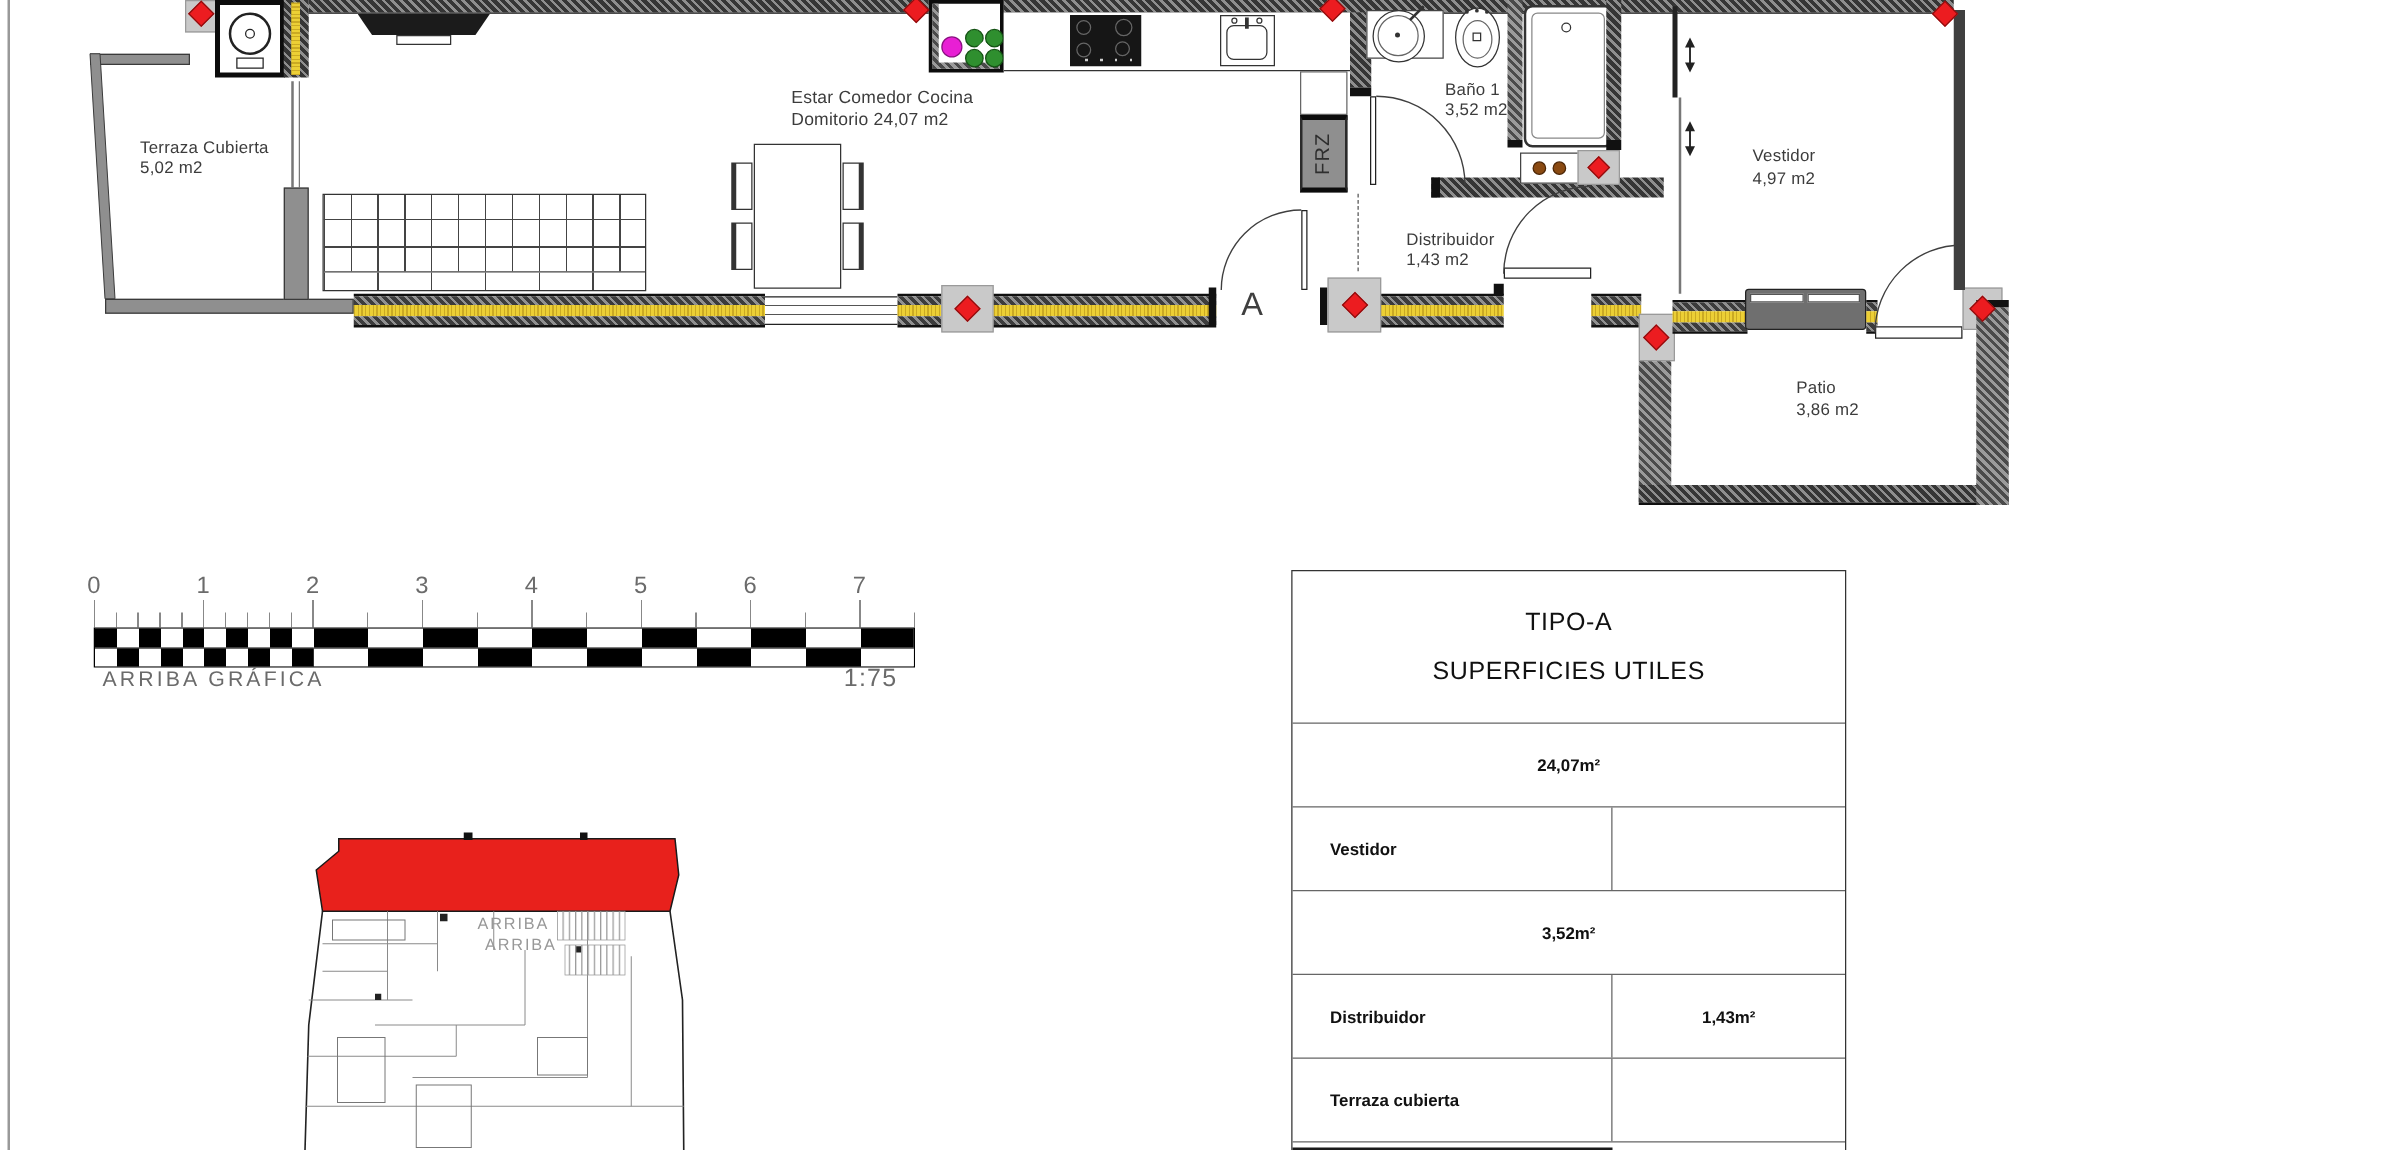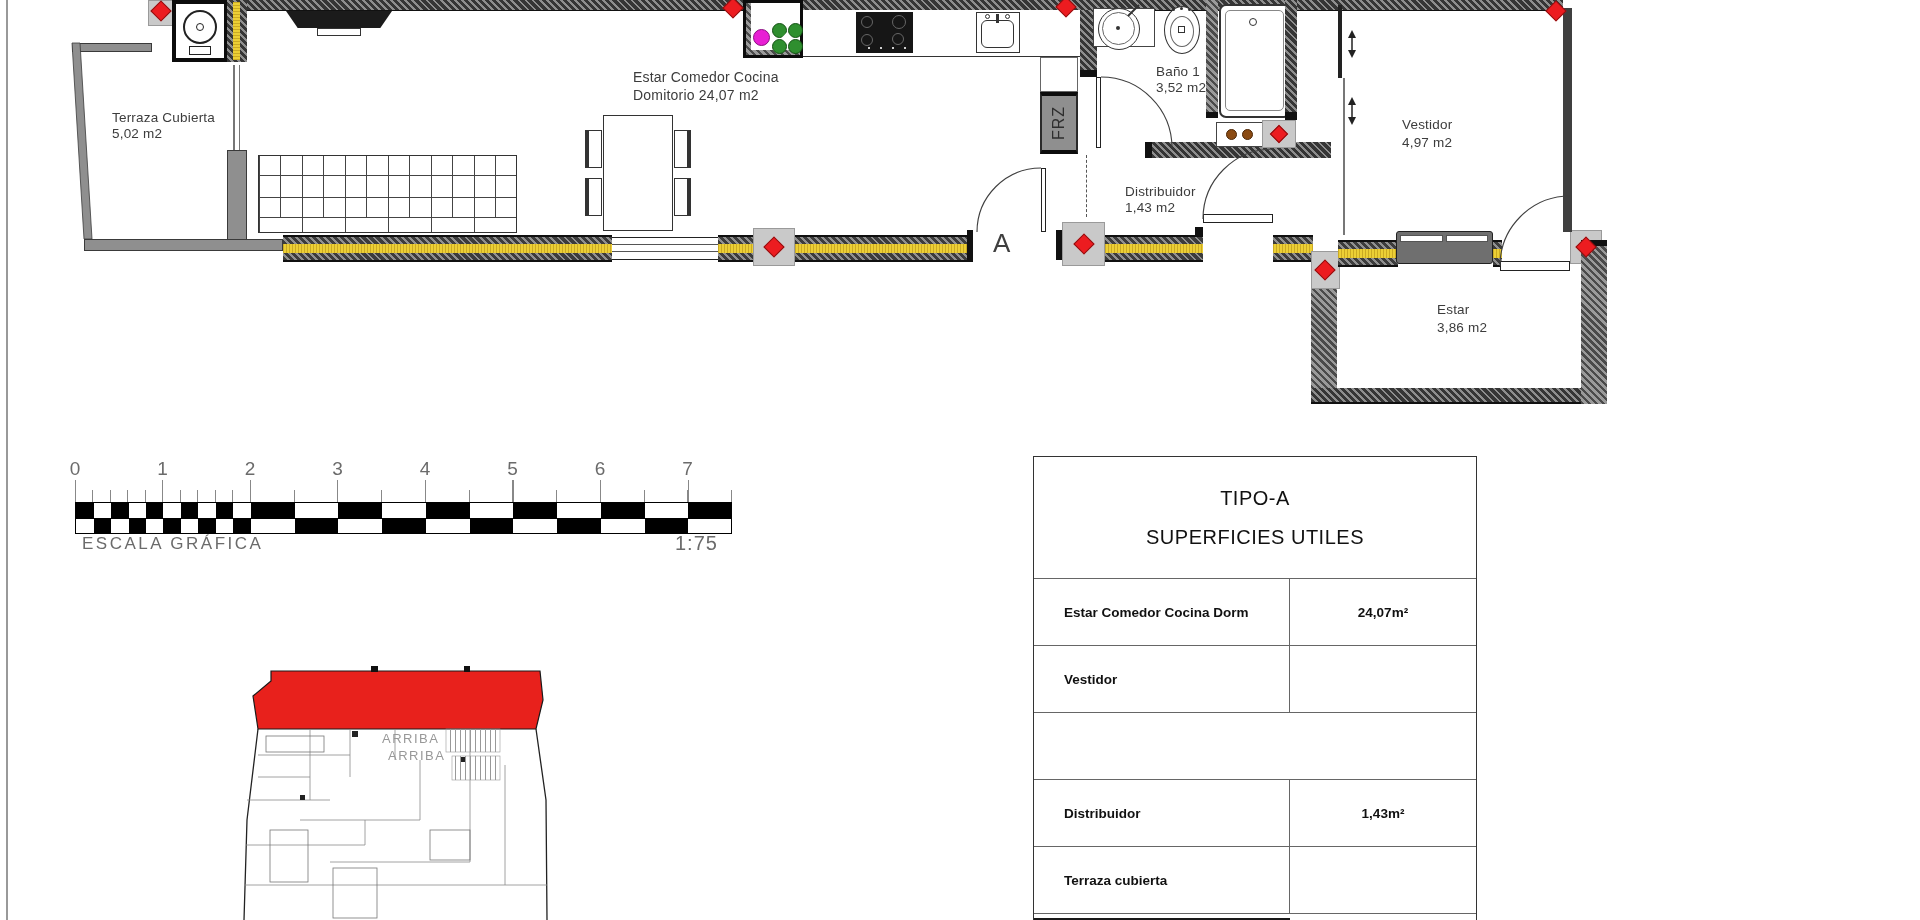--- a/index.html
+++ b/index.html
@@ -272,7 +272,7 @@
         <div>4,97 m2</div>
     </div>
     <div class="abs cad" style="left:1437px;top:301px;line-height:18px;">
-      <div>Estar</div>
+      <div>Patio</div>
         <div>3,86 m2</div>
     </div>
     <div class="abs" style="left:993px;top:228px;font-size:26px;color:#3f3f3f;">A</div>

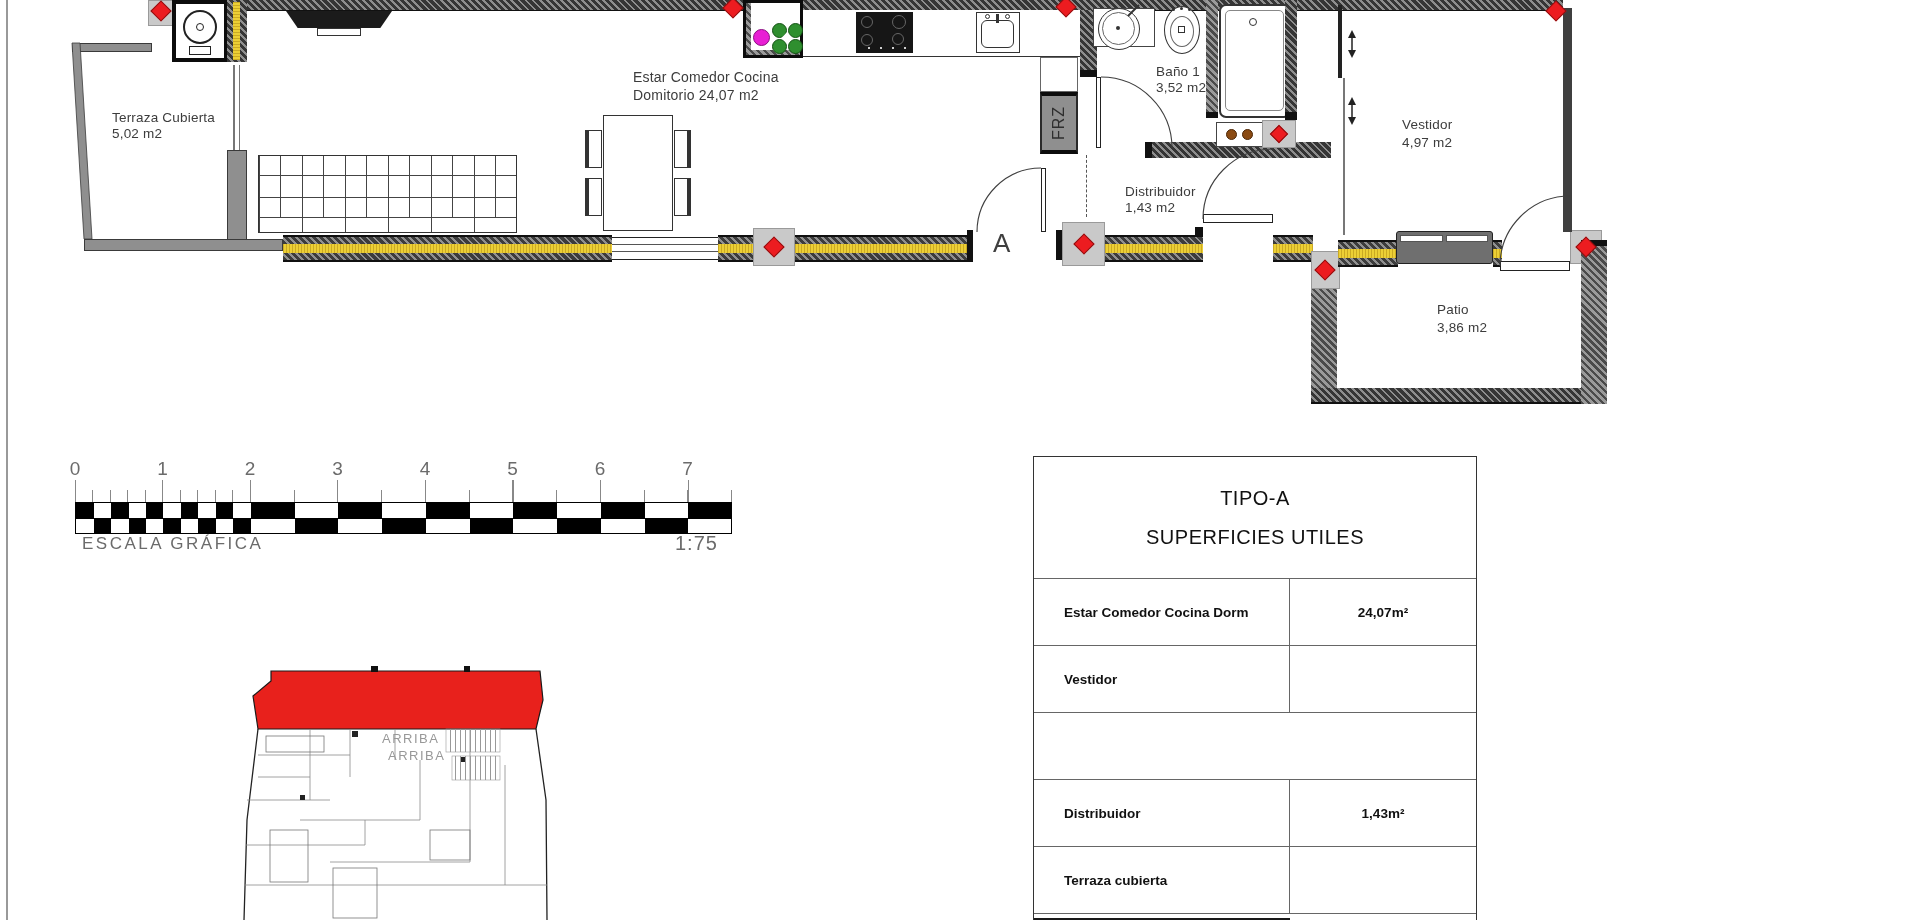--- a/index.html
+++ b/index.html
@@ -305,7 +305,7 @@
       <div class="abs" style="left:175px;top:16px;width:480px;height:14px;
            background:repeating-linear-gradient(90deg,#fff 0 43.75px,#000 43.75px 87.5px);"></div>
     </div>
-    <div class="scaletxt" style="left:7px;top:76px;">ESCALA GRÁFICA</div>
+    <div class="scaletxt" style="left:7px;top:76px;">ARRIBA GRÁFICA</div>
     <div class="scaletxt" style="left:600px;top:74px;font-size:20px;letter-spacing:1px;">1:75</div>
   </div>
 

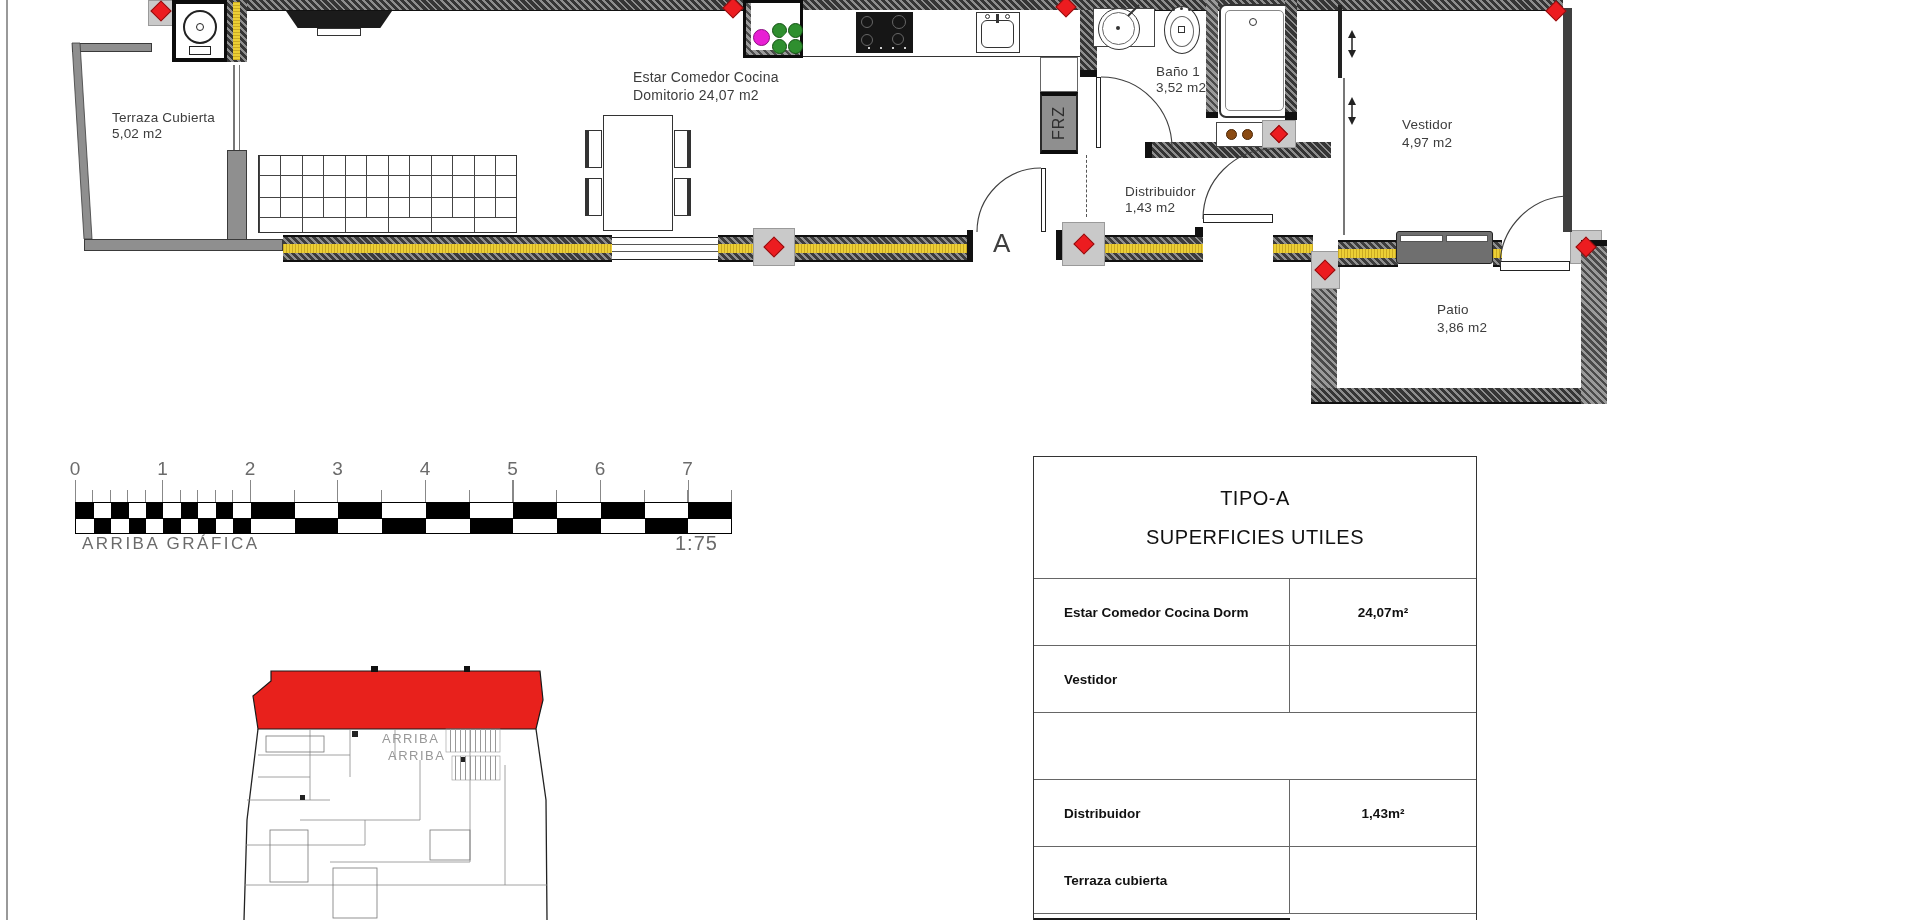--- a/index.html
+++ b/index.html
@@ -361,7 +361,6 @@
       <div class="s">SUPERFICIES UTILES</div>
     </div>
     <div class="row">
-      <div class="lbl">Estar Comedor Cocina Dorm</div>
       <div class="val">24,07m²</div>
     </div>
     <div class="row">

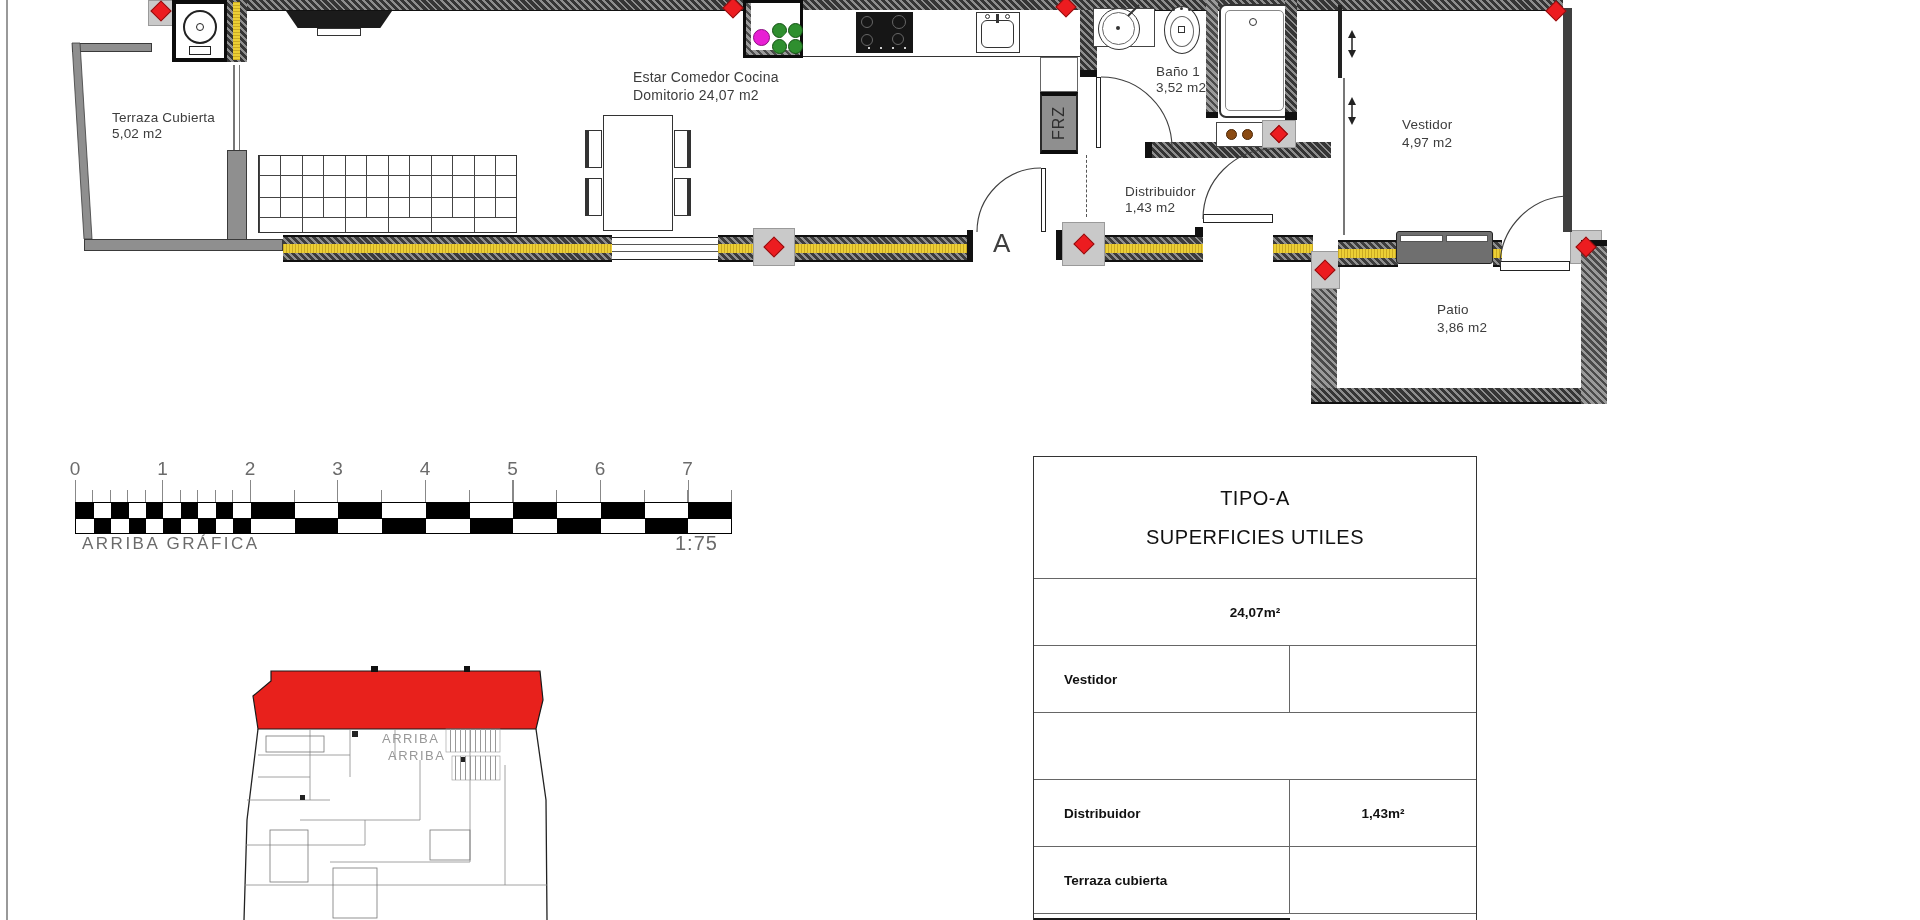--- a/index.html
+++ b/index.html
@@ -367,6 +367,7 @@
       <div class="lbl">Vestidor</div>
     </div>
     <div class="row">
+      <div class="val">3,52m²</div>
     </div>
     <div class="row">
       <div class="lbl">Distribuidor</div>

